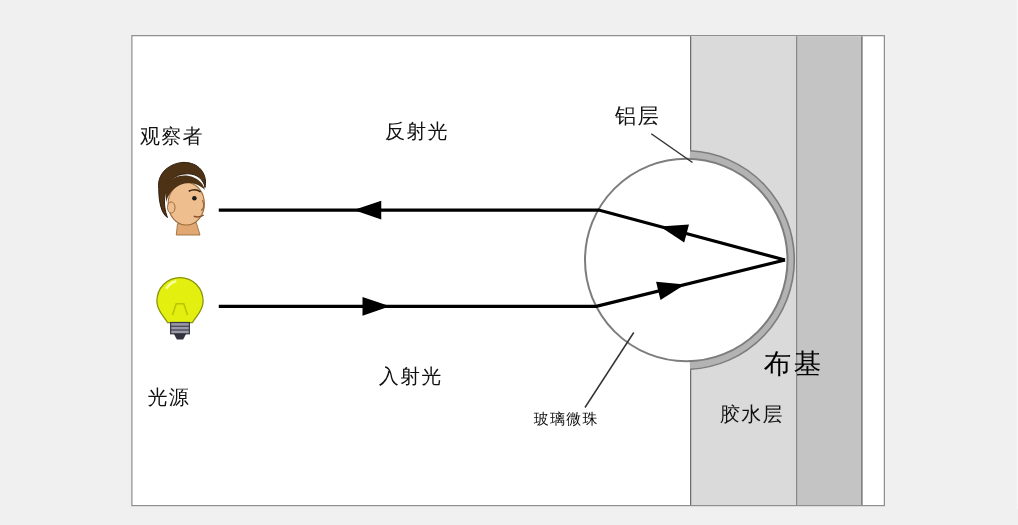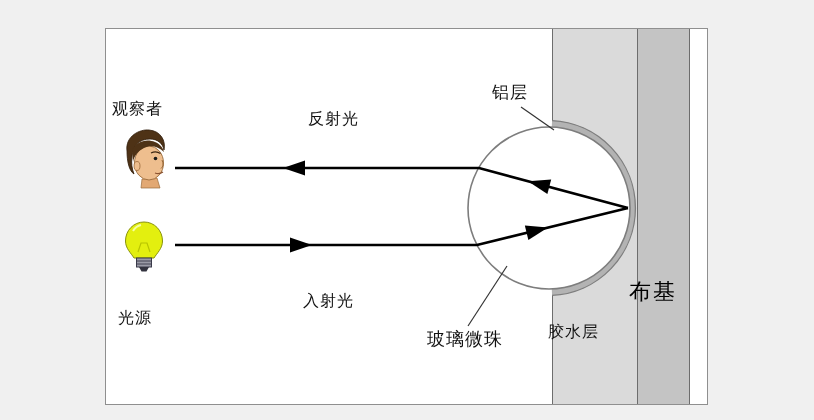--- a/index.html
+++ b/index.html
@@ -101,7 +101,7 @@
 
   <div class="label" style="left:112px; top:100px;">观察者</div>
 
-  <div class="label" style="left:308px; top:110px;">反射光</div>
+  <div class="label" style="left:308px; top:96px;">反射光</div>
 
   <div class="label label-aluminum" style="left:492px; top:84px;font-family:Liberation Serif, serif;">铝层</div>
 

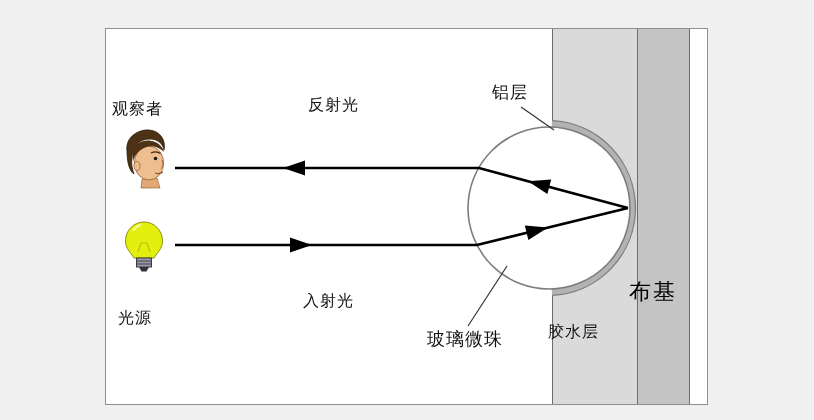--- a/index.html
+++ b/index.html
@@ -113,7 +113,7 @@
 
   <div class="label" style="left:548px; top:323px;">胶水层</div>
 
-  <div class="label label-fabric" style="left:629px; top:280px;">布基</div>
+  <div class="label label-fabric" style="left:611px; top:280px;">布基</div>
 
 </div>
 

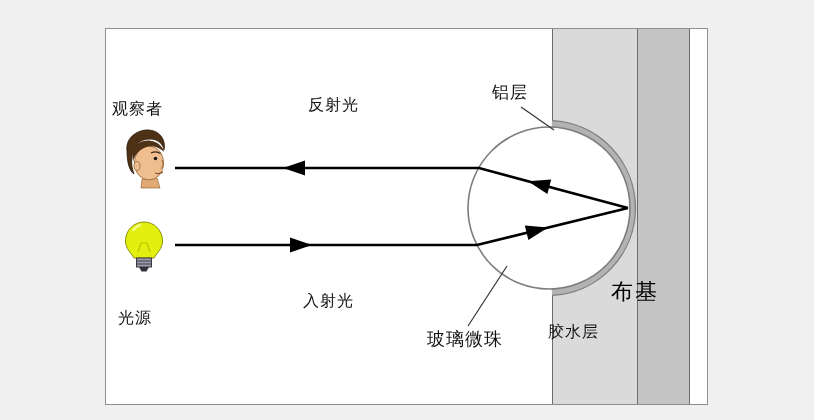--- a/index.html
+++ b/index.html
@@ -40,7 +40,7 @@
     letter-spacing:1px;
   }
   .label-aluminum { font-size:17px; }
-  .label-bead { font-size:18px; }
+  .label-bead { font-size:12px; }
   .label-fabric { font-size:22px; letter-spacing:2px; color:#000; }
 </style>
 </head>

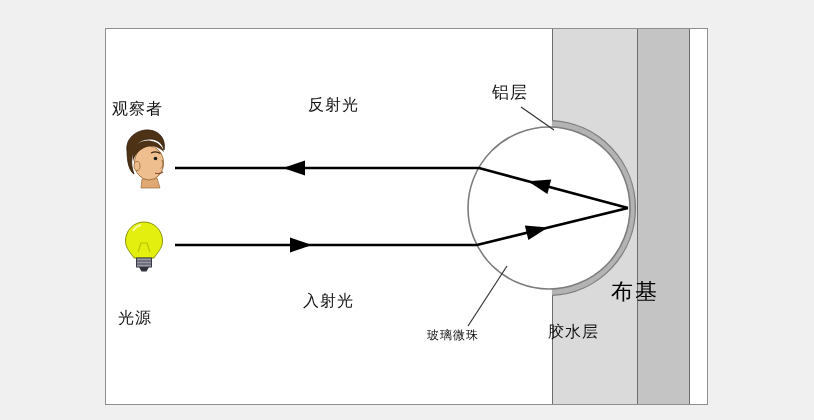--- a/index.html
+++ b/index.html
@@ -111,7 +111,7 @@
 
   <div class="label label-bead" style="left:427px; top:329px;">玻璃微珠</div>
 
-  <div class="label" style="left:548px; top:323px;">胶水层</div>
+  <div class="label" style="left:576px; top:323px;">胶水层</div>
 
   <div class="label label-fabric" style="left:611px; top:280px;">布基</div>
 

